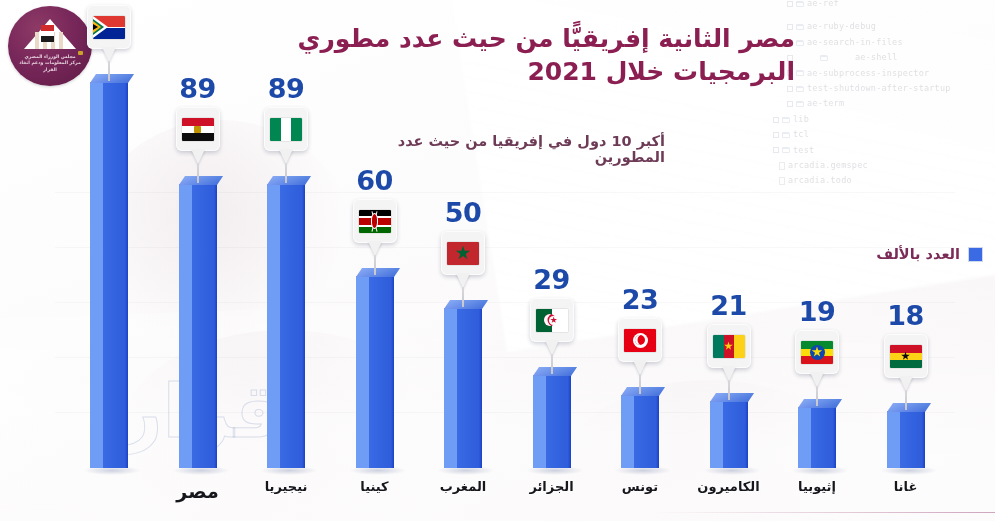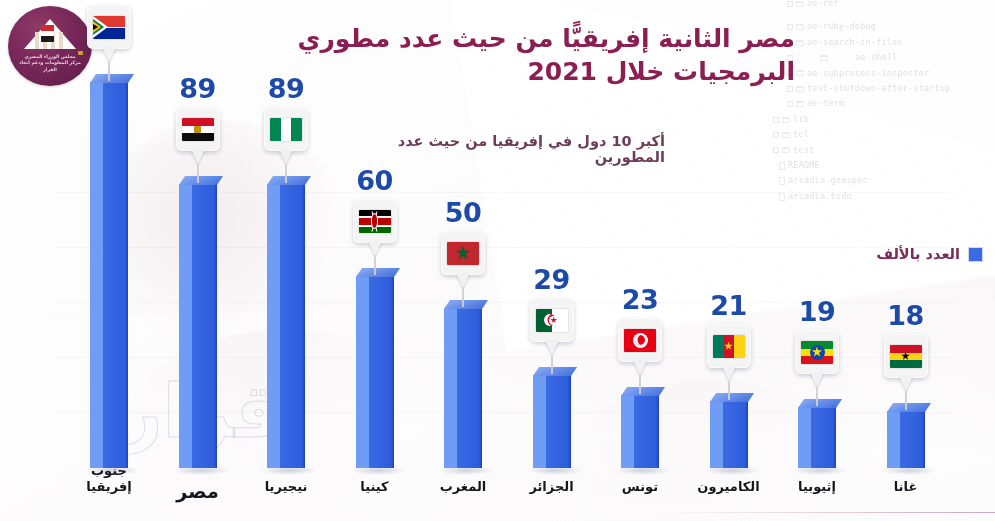--- a/index.html
+++ b/index.html
@@ -335,10 +335,6 @@
         <span class="sq"></span>
         <span class="fld"></span>
         <span class="txt">test</span>
-      </div>
-      <div class="row" style="padding-left: 14px;">
-        <span class="doc"></span>
-        <span class="txt">README</span>
       </div>
       <div class="row" style="padding-left: 14px;">
         <span class="doc"></span>

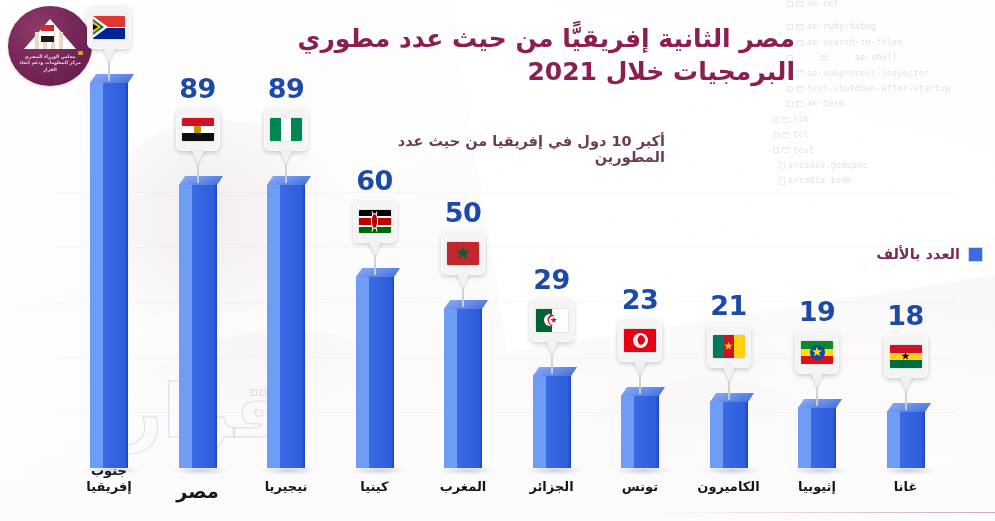--- a/index.html
+++ b/index.html
@@ -389,7 +389,6 @@
           <div class="tail"></div>
           <div class="stem" style="height: 20px;"></div>
         </div>
-        <div class="clabel">جنوب إفريقيا</div>
       </div>
       <div class="col" style="left: 170.5px; width: 54px; height: 521px;">
         <div class="bar" style="height: 284px; width: 54px;">

